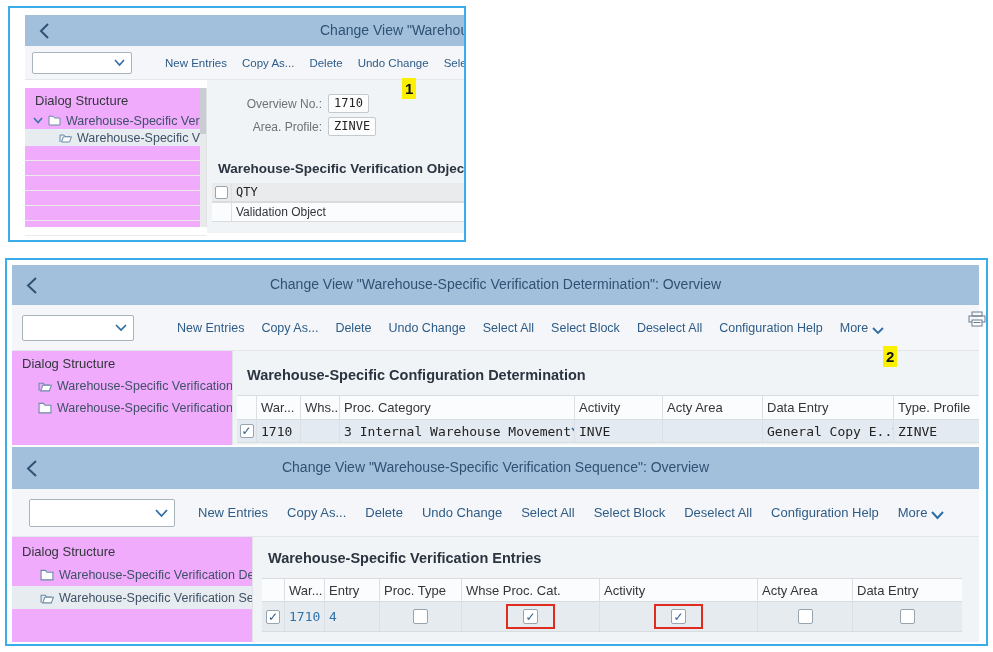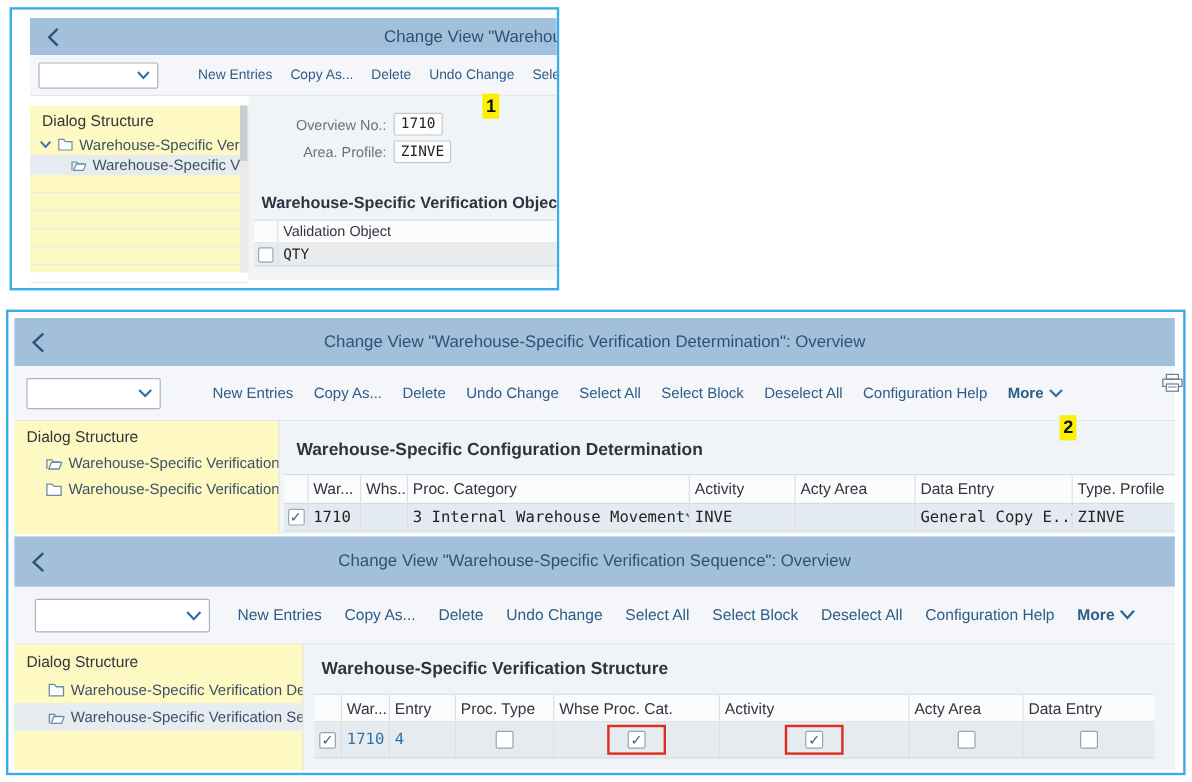--- a/index.html
+++ b/index.html
@@ -21,7 +21,7 @@
   .tbtn { color:#2E5C87; cursor:pointer; }
   .morewrap { display:flex; align-items:center; gap:4px; color:#2E5C87; cursor:pointer;font-weight:bold; }
 
-  .treepanel { position:absolute; background:#fef9c3; border-right:1px solid #E0E3E6; }
+  .treepanel { position:absolute; background:#f0abfc; border-right:1px solid #E0E3E6; }
   .tree-h { font-size:13px; color:#32363A; padding:5px 0 4px 10px; }
   .titem { display:flex; align-items:center; gap:5px; font-size:12.5px; color:#3E5166; white-space:nowrap; overflow:hidden; cursor:pointer; }
   .titem.sel { background:#E7ECF0; }

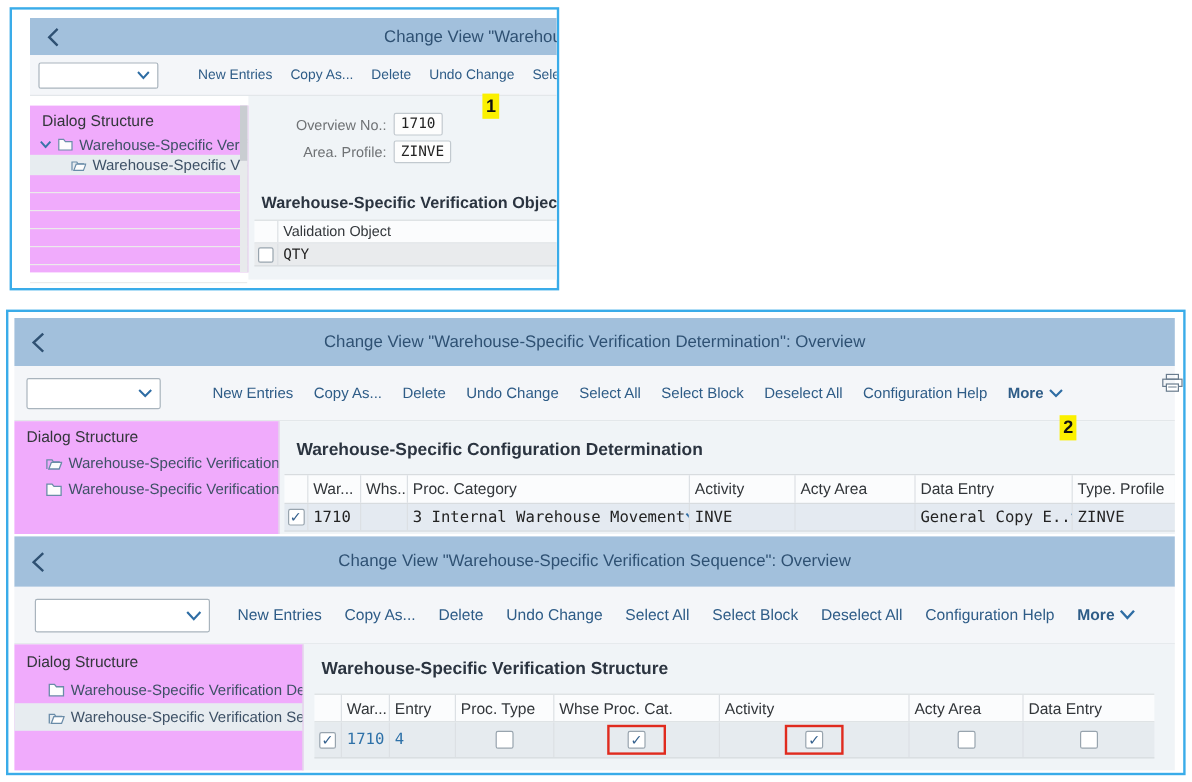--- a/index.html
+++ b/index.html
@@ -147,15 +147,15 @@
     <div class="sec-title" style="left:208px; top:153px; font-size:13.5px;">Warehouse-Specific Verification Objects</div>
 
     <div class="tbl" style="left:202px; top:175px; width:252px;">
+      <div class="trow" style="height:19px; background:#E9EBED; border-bottom:1px solid #D8DCDF;">
+        <div class="tc v0 cc">
+            <span class="cb" style="width:13px;height:13px;"></span>
+          </div>
+        <div class="tc dc v1" style="font-size:12px;">QTY</div>
+      </div>
       <div class="trow thead-row" style="height:20px;">
         <div class="tc v0"></div>
         <div class="tc hc v1" style="font-size:12px;">Validation Object</div>
-      </div>
-      <div class="trow" style="height:19px; background:#E9EBED; border-bottom:1px solid #D8DCDF;">
-        <div class="tc v0 cc">
-            <span class="cb" style="width:13px;height:13px;"></span>
-          </div>
-        <div class="tc dc v1" style="font-size:12px;">QTY</div>
       </div>
     </div>
   </div>

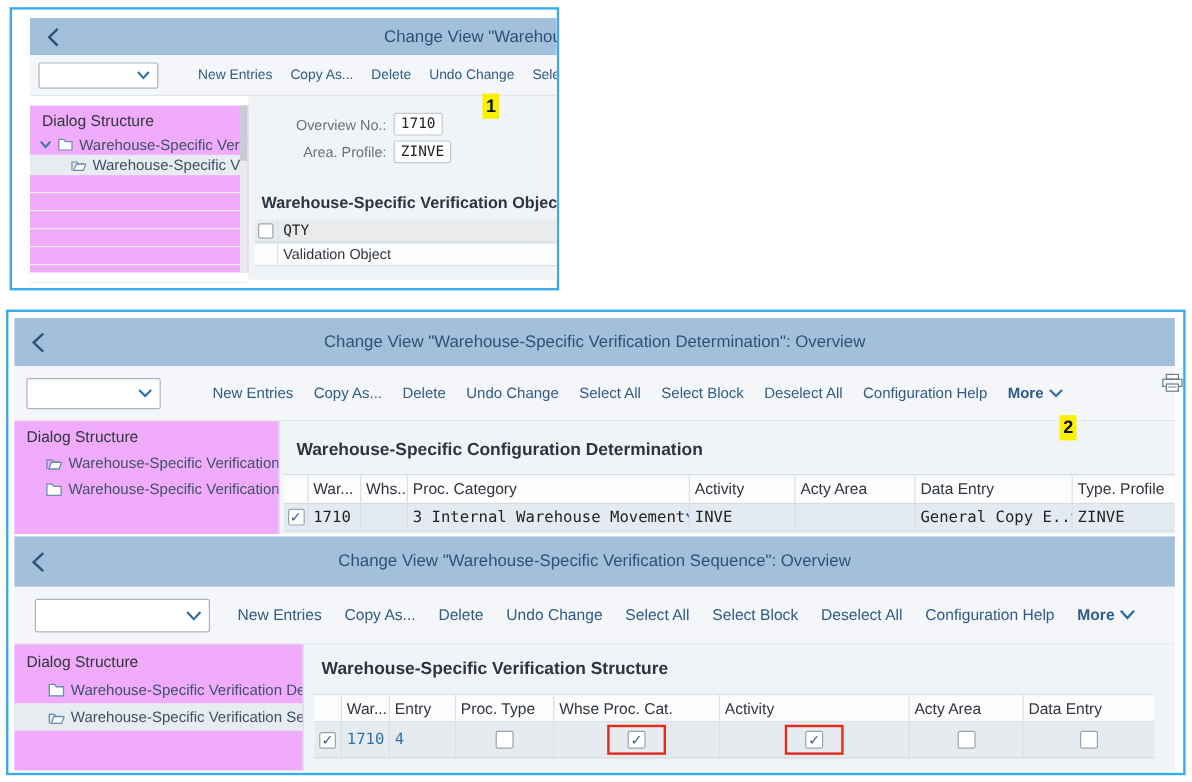--- a/index.html
+++ b/index.html
@@ -19,7 +19,7 @@
   .combo { position:absolute; background:#fff; border:1px solid #A9B4BD; border-radius:2px; display:flex; align-items:center; justify-content:flex-end; padding-right:6px; }
   .tbtns { position:absolute; display:flex; align-items:center; white-space:nowrap; }
   .tbtn { color:#2E5C87; cursor:pointer; }
-  .morewrap { display:flex; align-items:center; gap:4px; color:#2E5C87; cursor:pointer;font-weight:bold; }
+  .morewrap { display:flex; align-items:flex-end; gap:4px; color:#2E5C87; cursor:pointer; }
 
   .treepanel { position:absolute; background:#f0abfc; border-right:1px solid #E0E3E6; }
   .tree-h { font-size:13px; color:#32363A; padding:5px 0 4px 10px; }

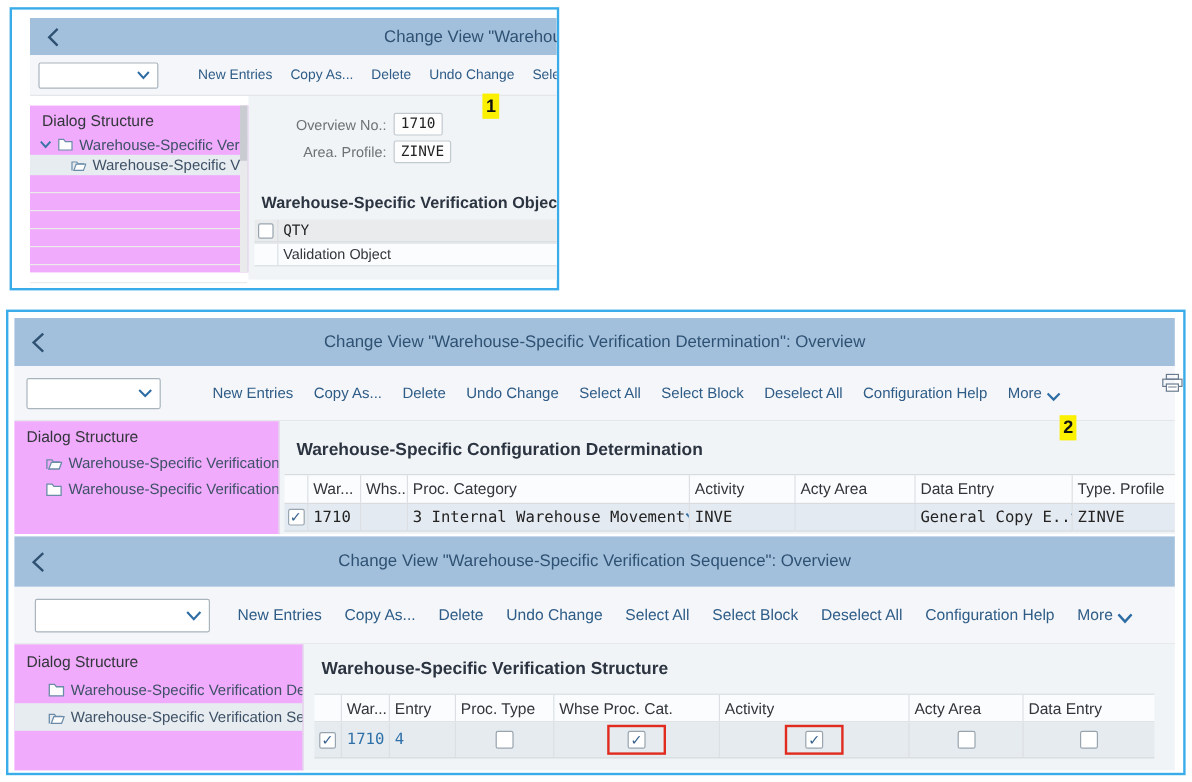--- a/index.html
+++ b/index.html
@@ -335,7 +335,7 @@
       </div>
     </div>
 
-    <div class="sec-title" style="left:261px; top:290px;">Warehouse-Specific Verification Structure</div>
+    <div class="sec-title" style="left:261px; top:290px;">Warehouse-Specific Verification Entries</div>
 
     <div class="tbl" style="left:255px; top:318px; width:700px;">
       <div class="trow thead-row" style="height:24px;">

